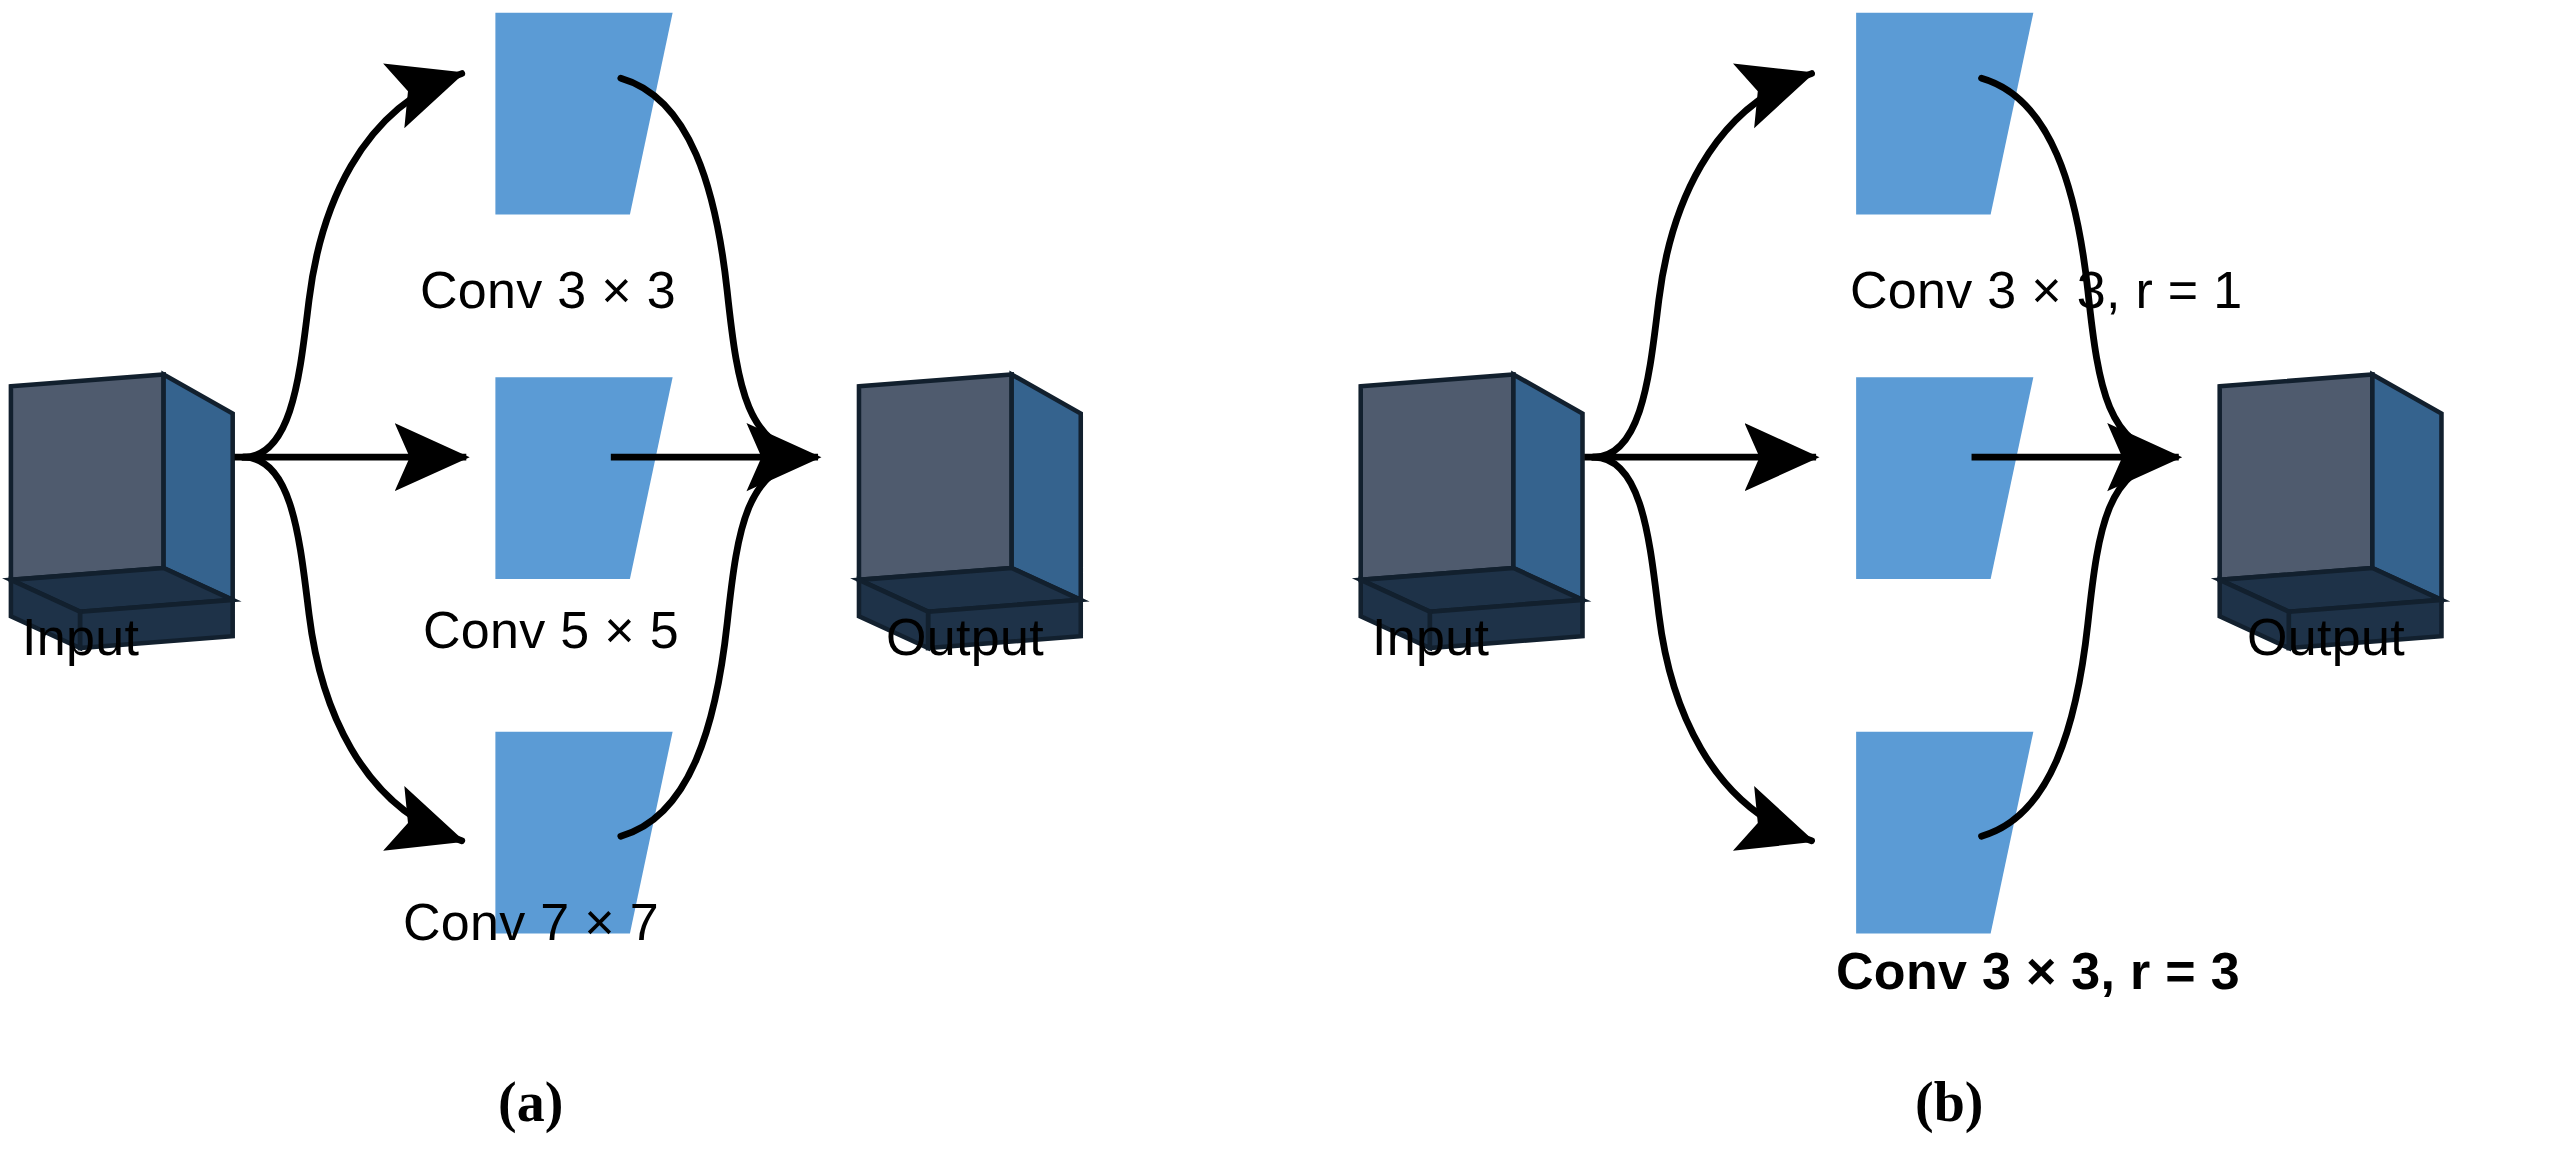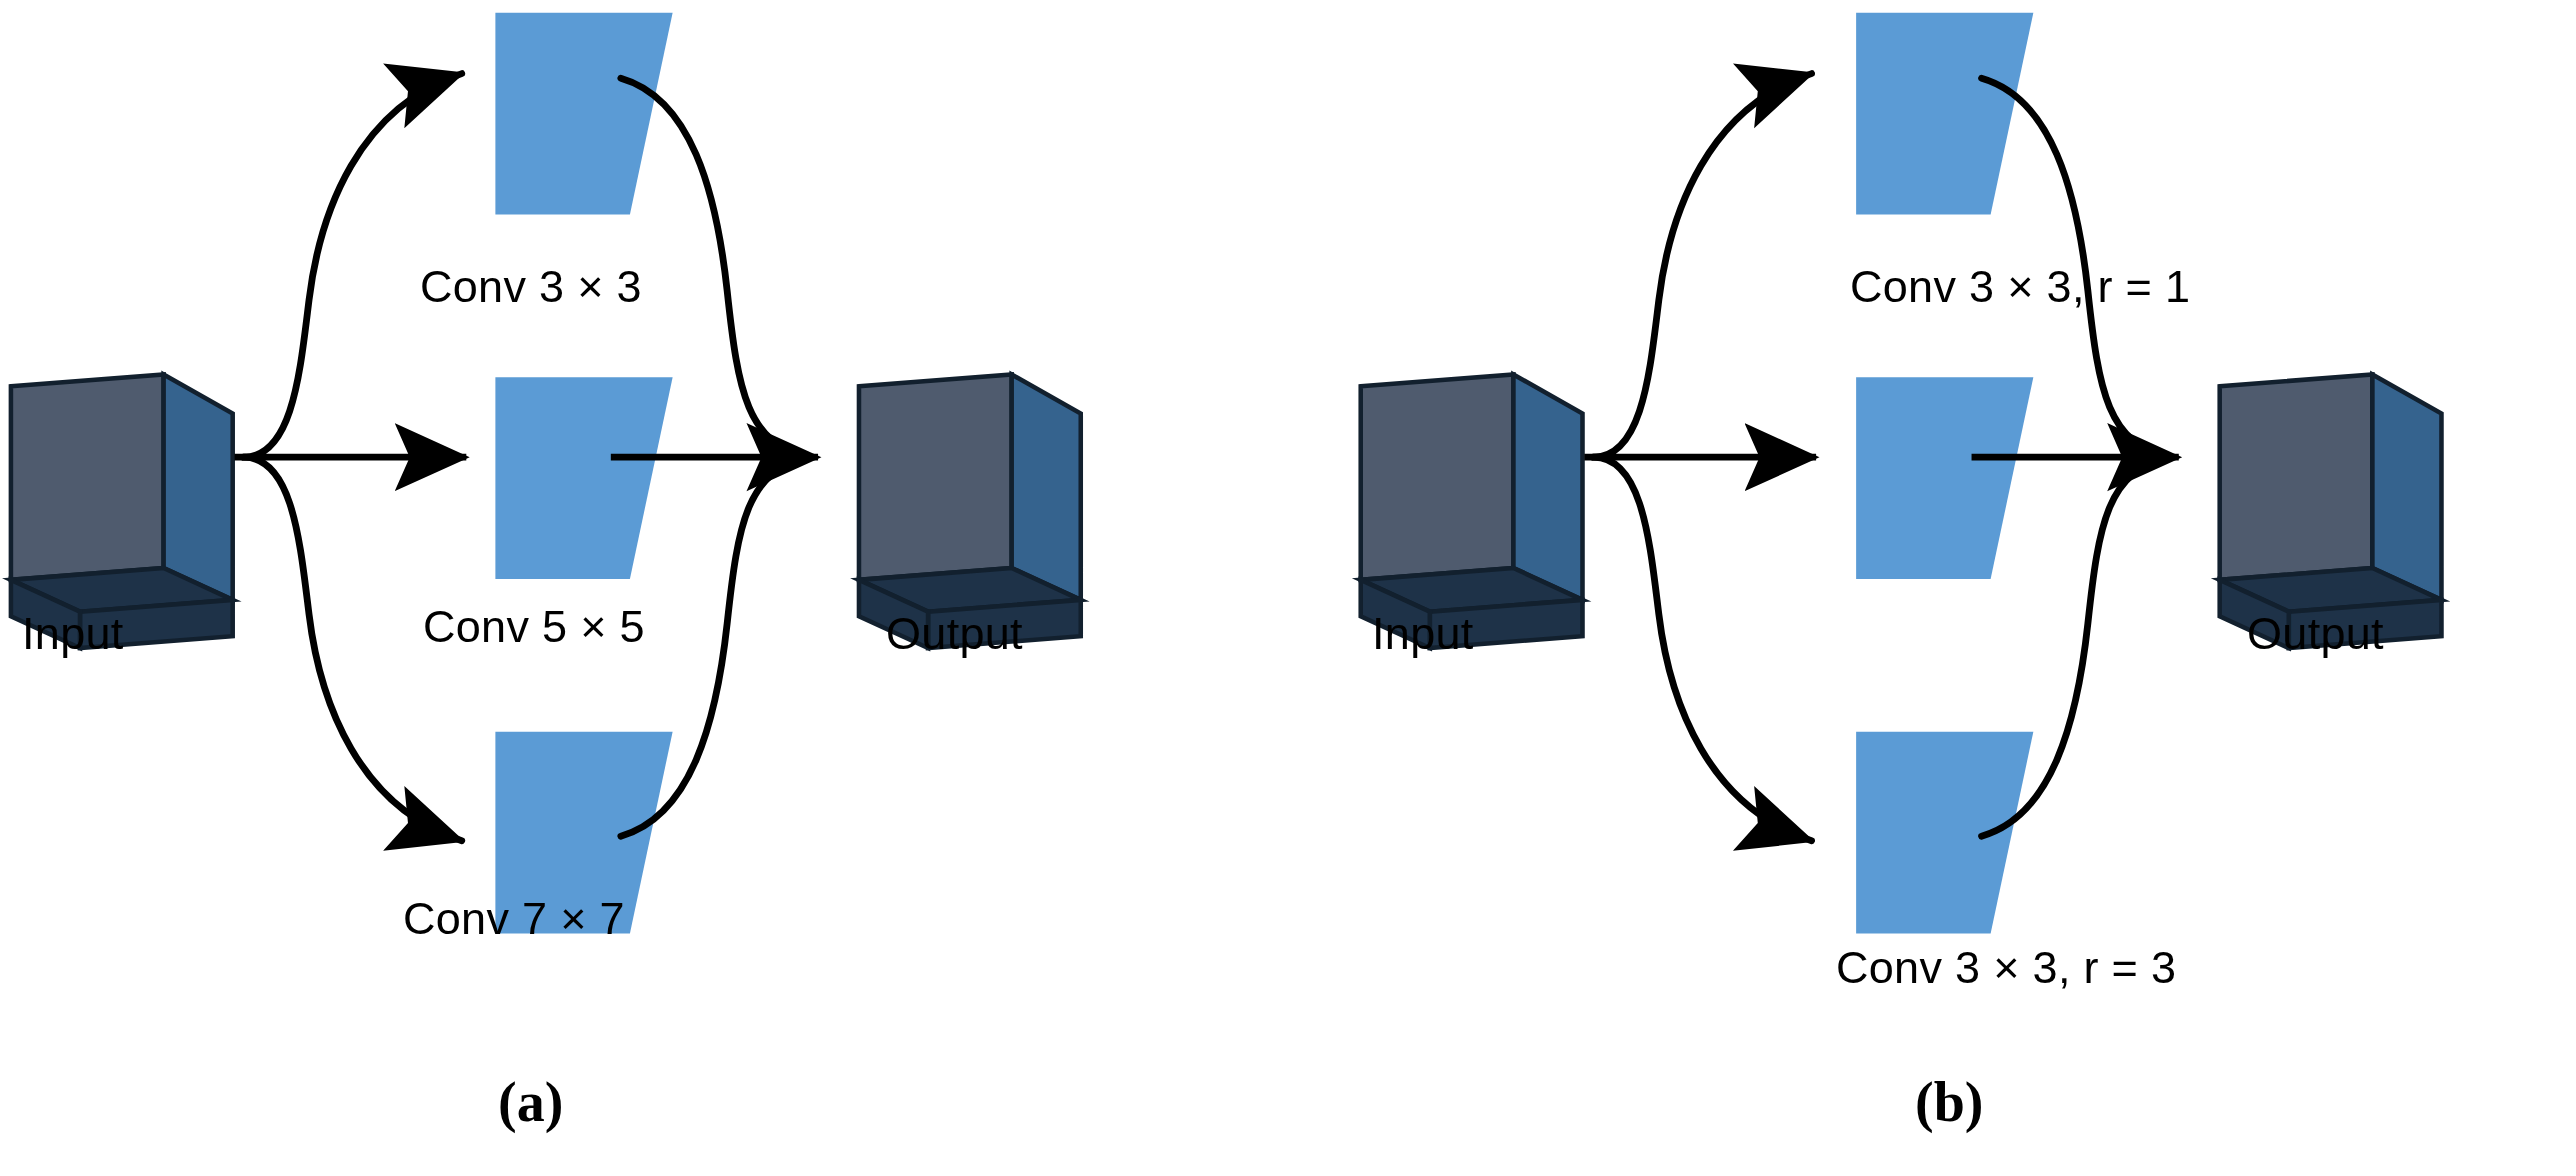--- a/index.html
+++ b/index.html
@@ -40,7 +40,7 @@
   .diagram-label {
     position: absolute;
     font-family: "Liberation Sans", sans-serif;
-    font-size: 45px;
+    font-size: 52px;
     color: #000000;
     white-space: nowrap;
     line-height: 1;

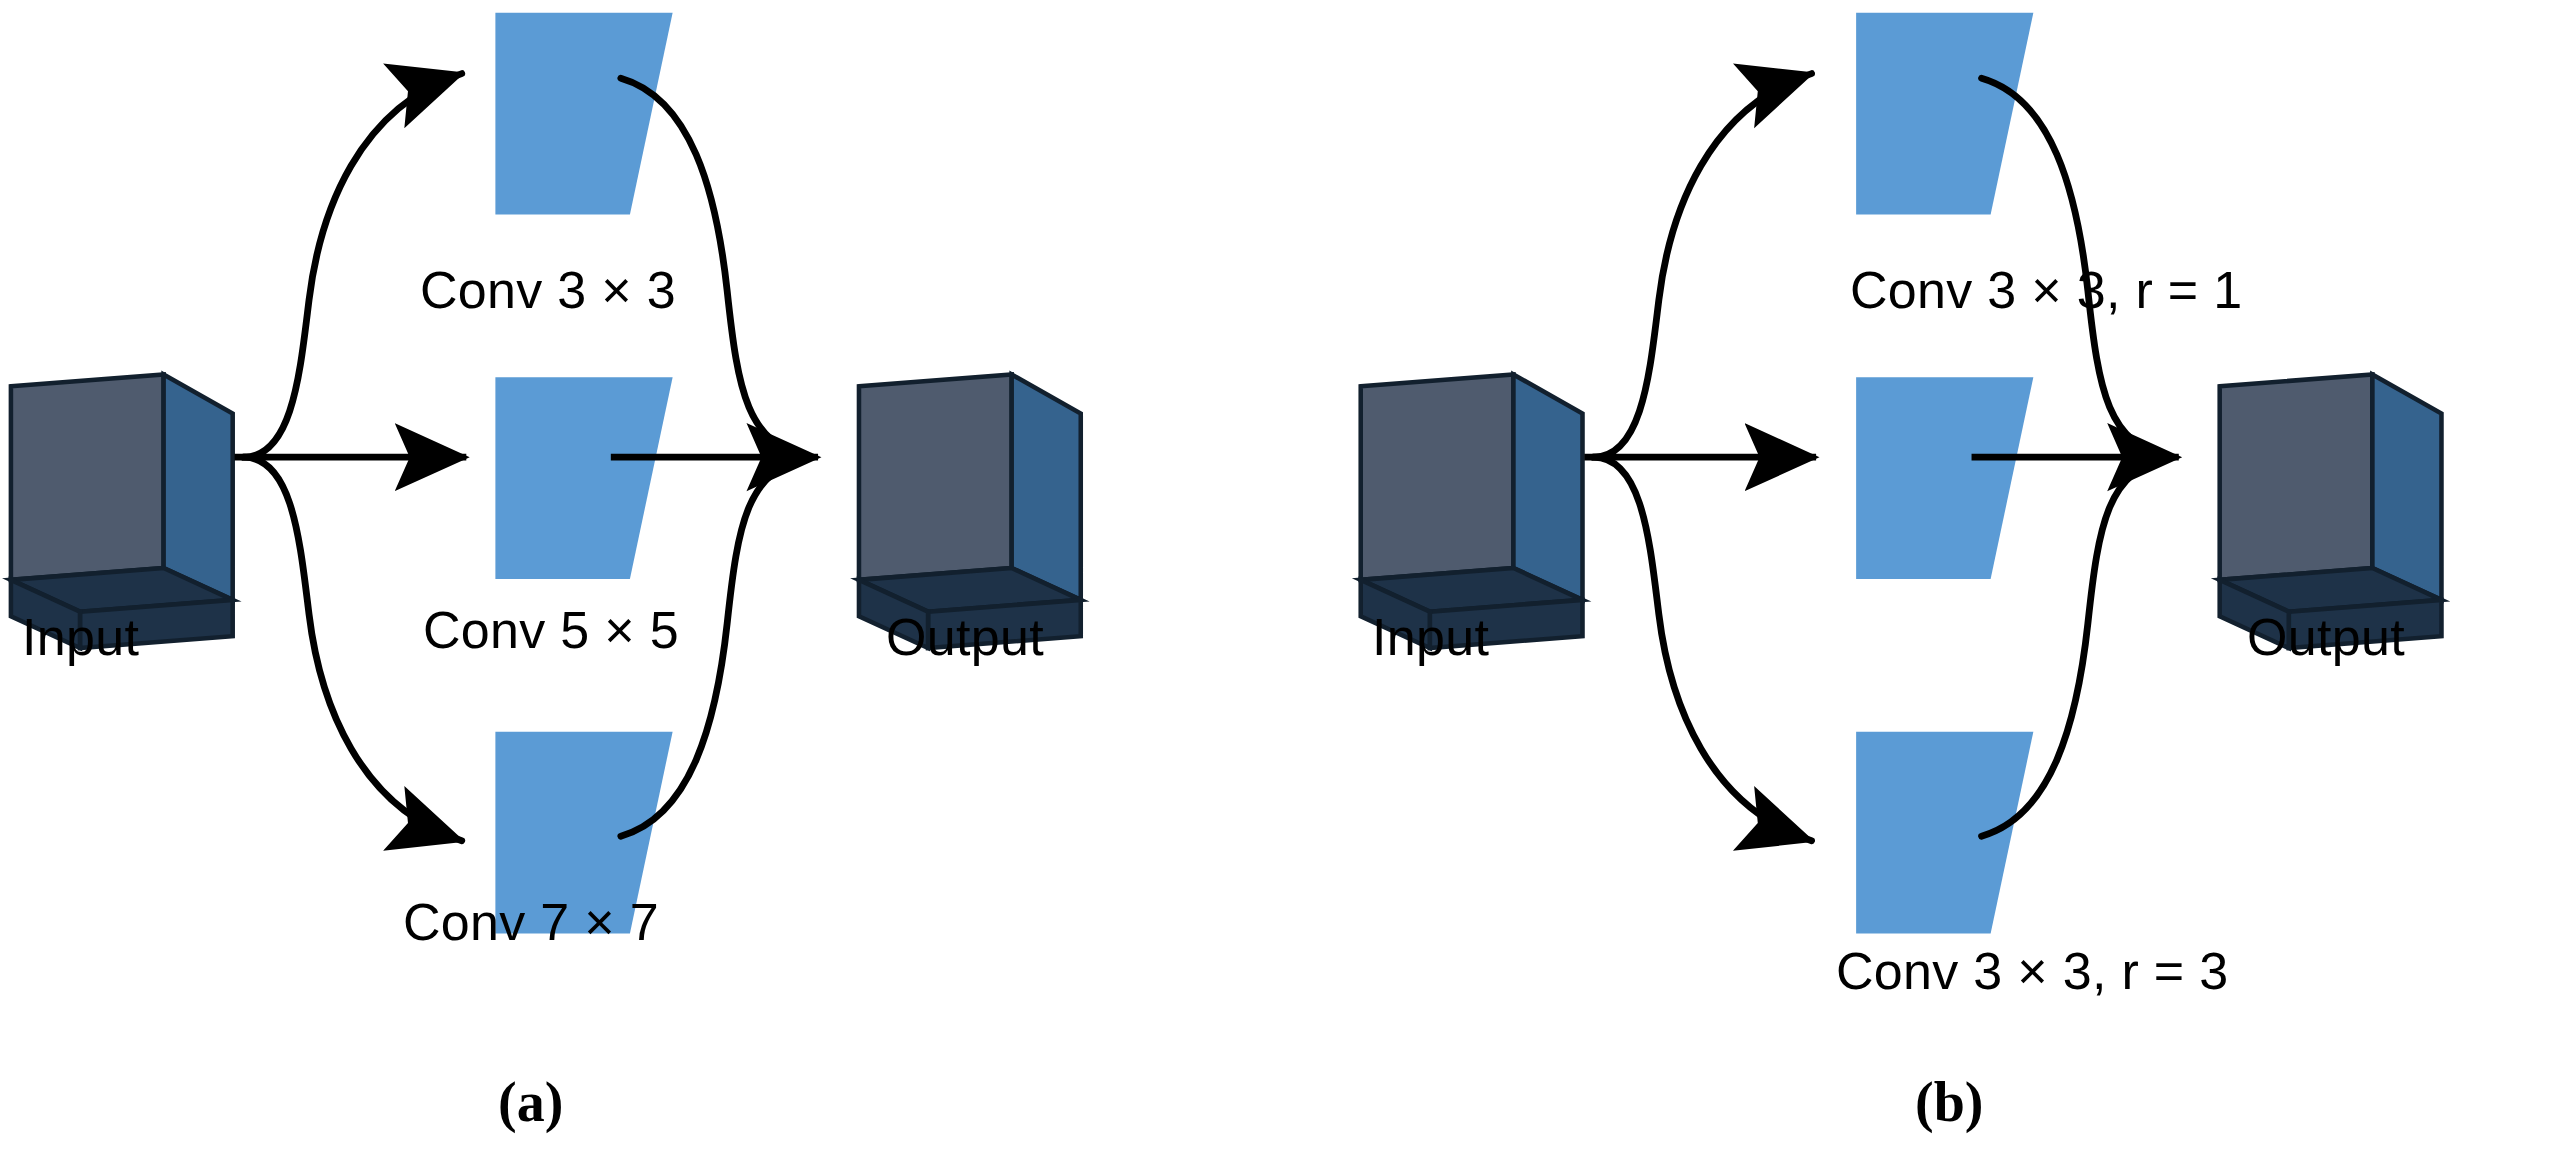--- a/index.html
+++ b/index.html
@@ -165,7 +165,7 @@
     <div class="diagram-label" style="left:562px; top:264px;">Conv 3 × 3, r = 1</div>
 
 
-    <div class="diagram-label" style="left:548px; top:945px;">Conv 3 × 3, r = 3</div>
+    <div class="diagram-label" style="left:548px; top:945px;font-weight:bold;">Conv 3 × 3, r = 3</div>
 
     <div class="caption" style="left:627px; top:1074px;">(b)</div>
   </div>

